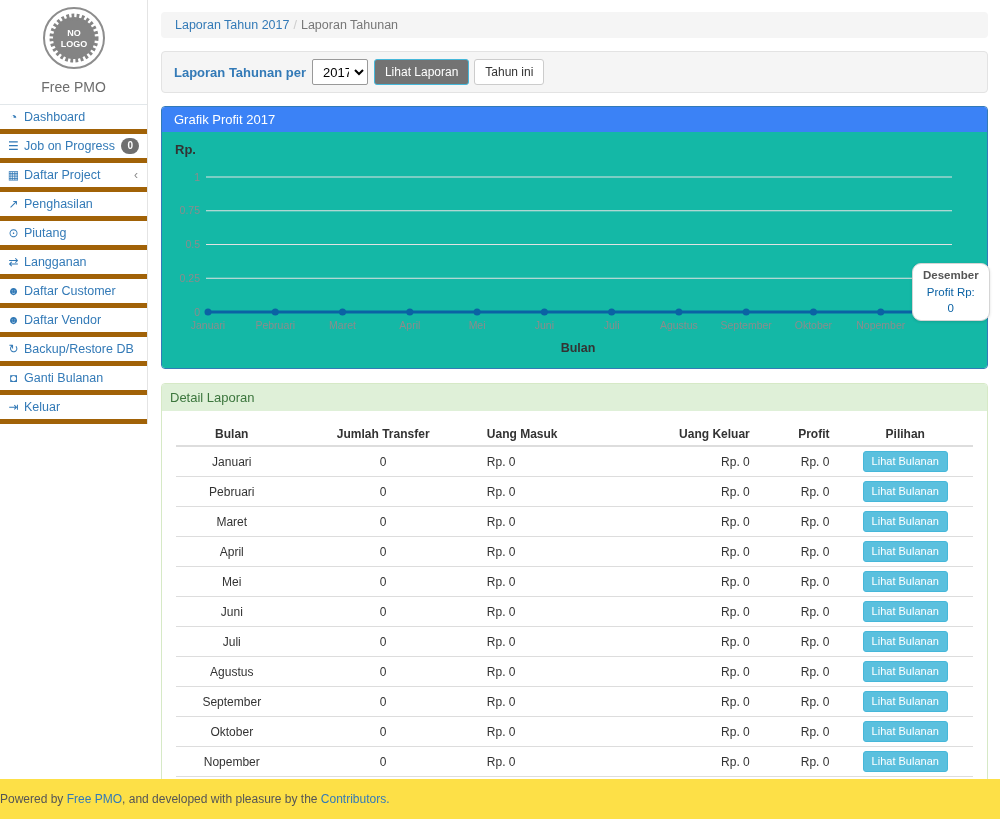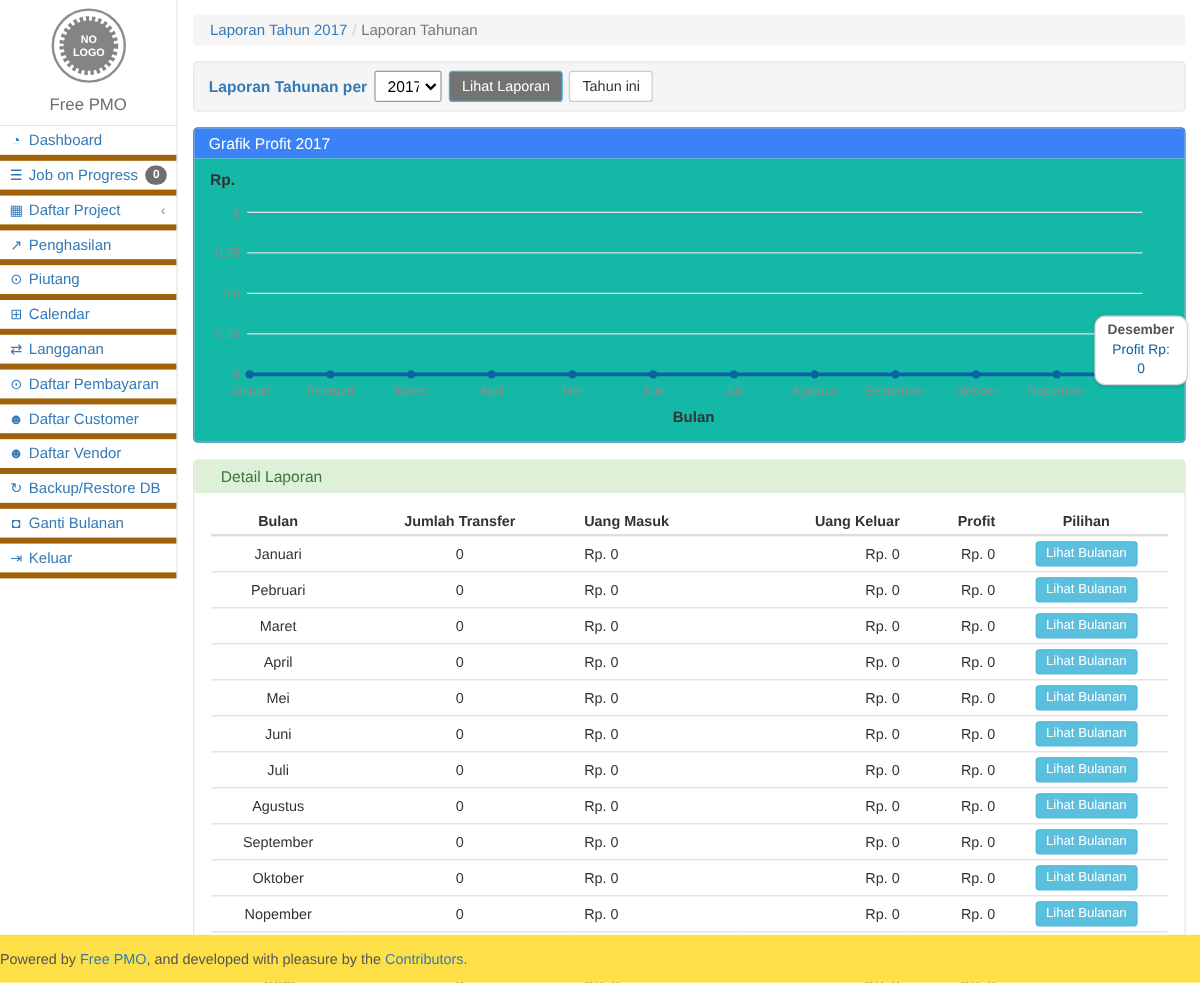--- a/index.html
+++ b/index.html
@@ -94,7 +94,6 @@
       <div class="nav-item"><span class="nav-icon">▦</span><span>Daftar Project</span><span class="chev">‹</span></div>
       <div class="nav-item"><span class="nav-icon">↗</span><span>Penghasilan</span></div>
       <div class="nav-item"><span class="nav-icon">⊙</span><span>Piutang</span></div>
-      <div class="nav-item"><span class="nav-icon">⊞</span><span>Calendar</span></div>
       <div class="nav-item"><span class="nav-icon">⇄</span><span>Langganan</span></div>
       <div class="nav-item"><span class="nav-icon">⊙</span><span>Daftar Pembayaran</span></div>
       <div class="nav-item"><span class="nav-icon">☻</span><span>Daftar Customer</span></div>

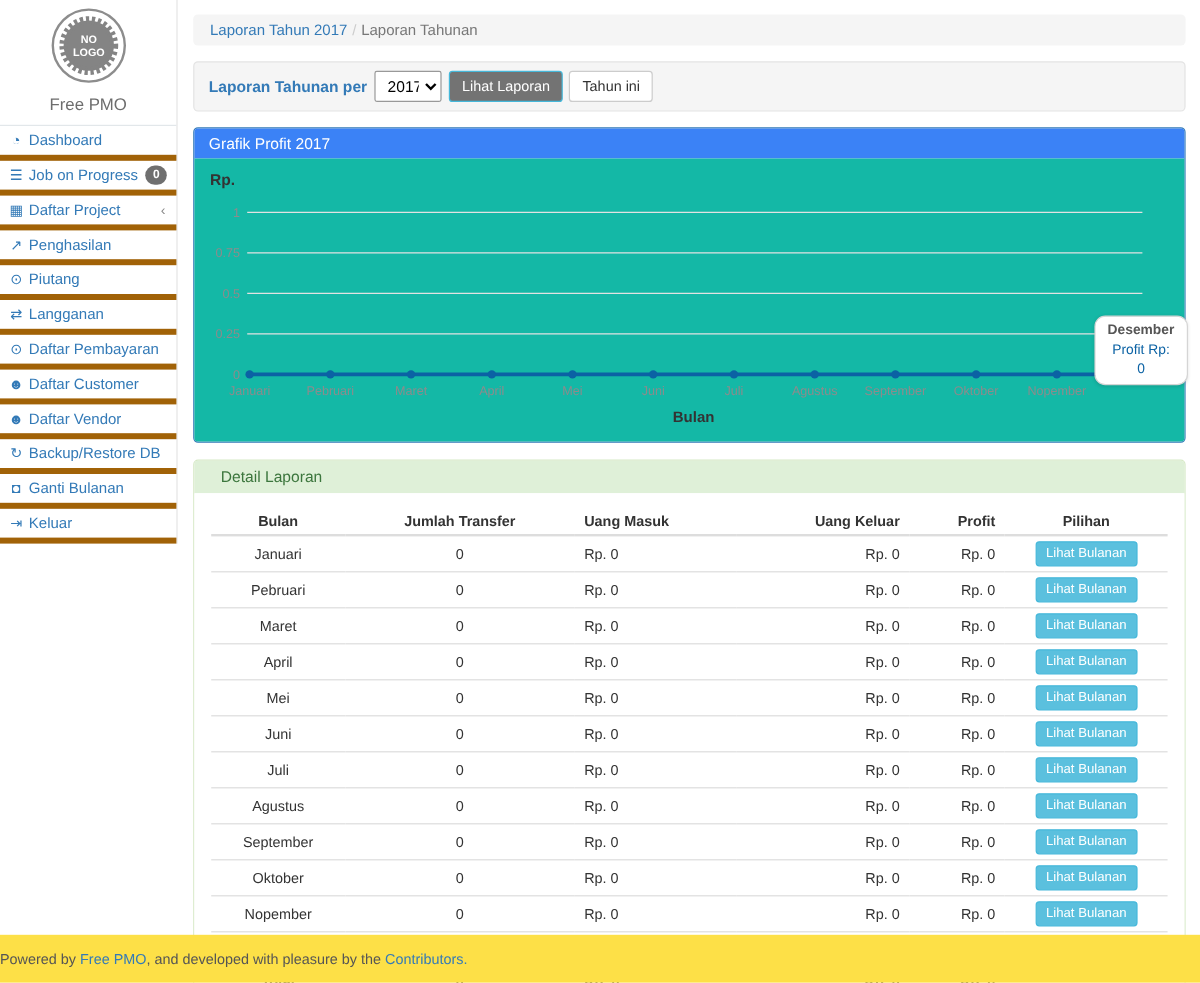--- a/index.html
+++ b/index.html
@@ -95,7 +95,6 @@
       <div class="nav-item"><span class="nav-icon">↗</span><span>Penghasilan</span></div>
       <div class="nav-item"><span class="nav-icon">⊙</span><span>Piutang</span></div>
       <div class="nav-item"><span class="nav-icon">⇄</span><span>Langganan</span></div>
-      <div class="nav-item"><span class="nav-icon">⊙</span><span>Daftar Pembayaran</span></div>
       <div class="nav-item"><span class="nav-icon">☻</span><span>Daftar Customer</span></div>
       <div class="nav-item"><span class="nav-icon">☻</span><span>Daftar Vendor</span></div>
       <div class="nav-item"><span class="nav-icon">↻</span><span>Backup/Restore DB</span></div>

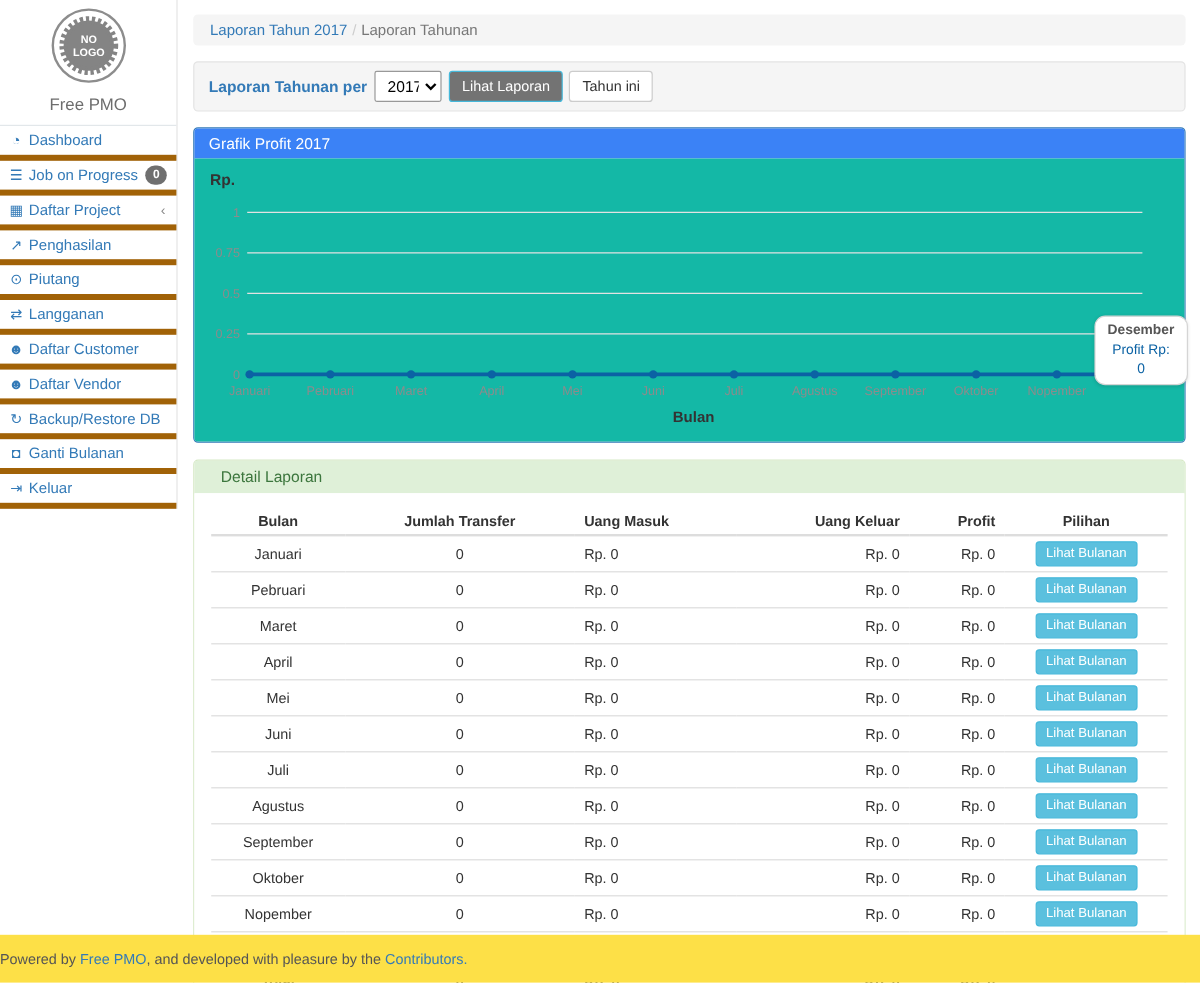--- a/index.html
+++ b/index.html
@@ -53,7 +53,7 @@
 
   
   .panel-success { border:1px solid #d6e9c6; margin-top:14px; }
-  .panel-success > .panel-heading { background:#dff0d8; color:#3c763d; padding:6px 22px; font-size:13px;
+  .panel-success > .panel-heading { background:#dff0d8; color:#3c763d; padding:6px 8px; font-size:13px;
                                     border-radius:3px 3px 0 0; }
   .panel-success > .panel-body { padding:12px 14px; background:#fff; border-radius:0 0 3px 3px; }
 

